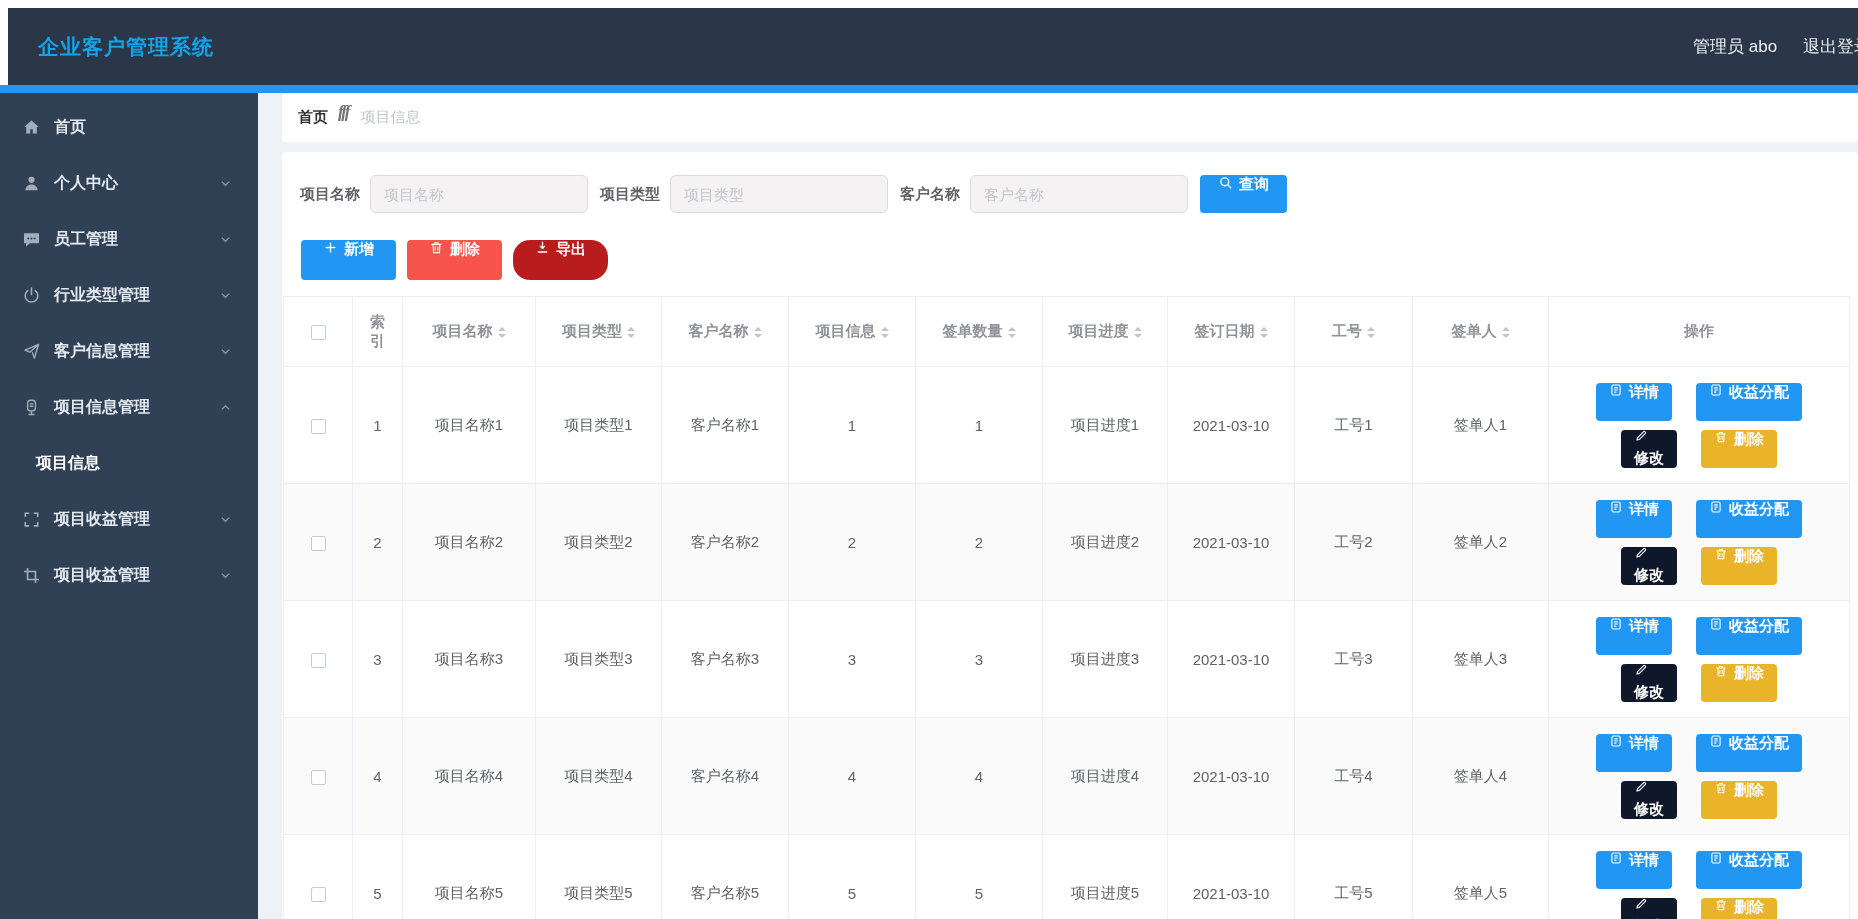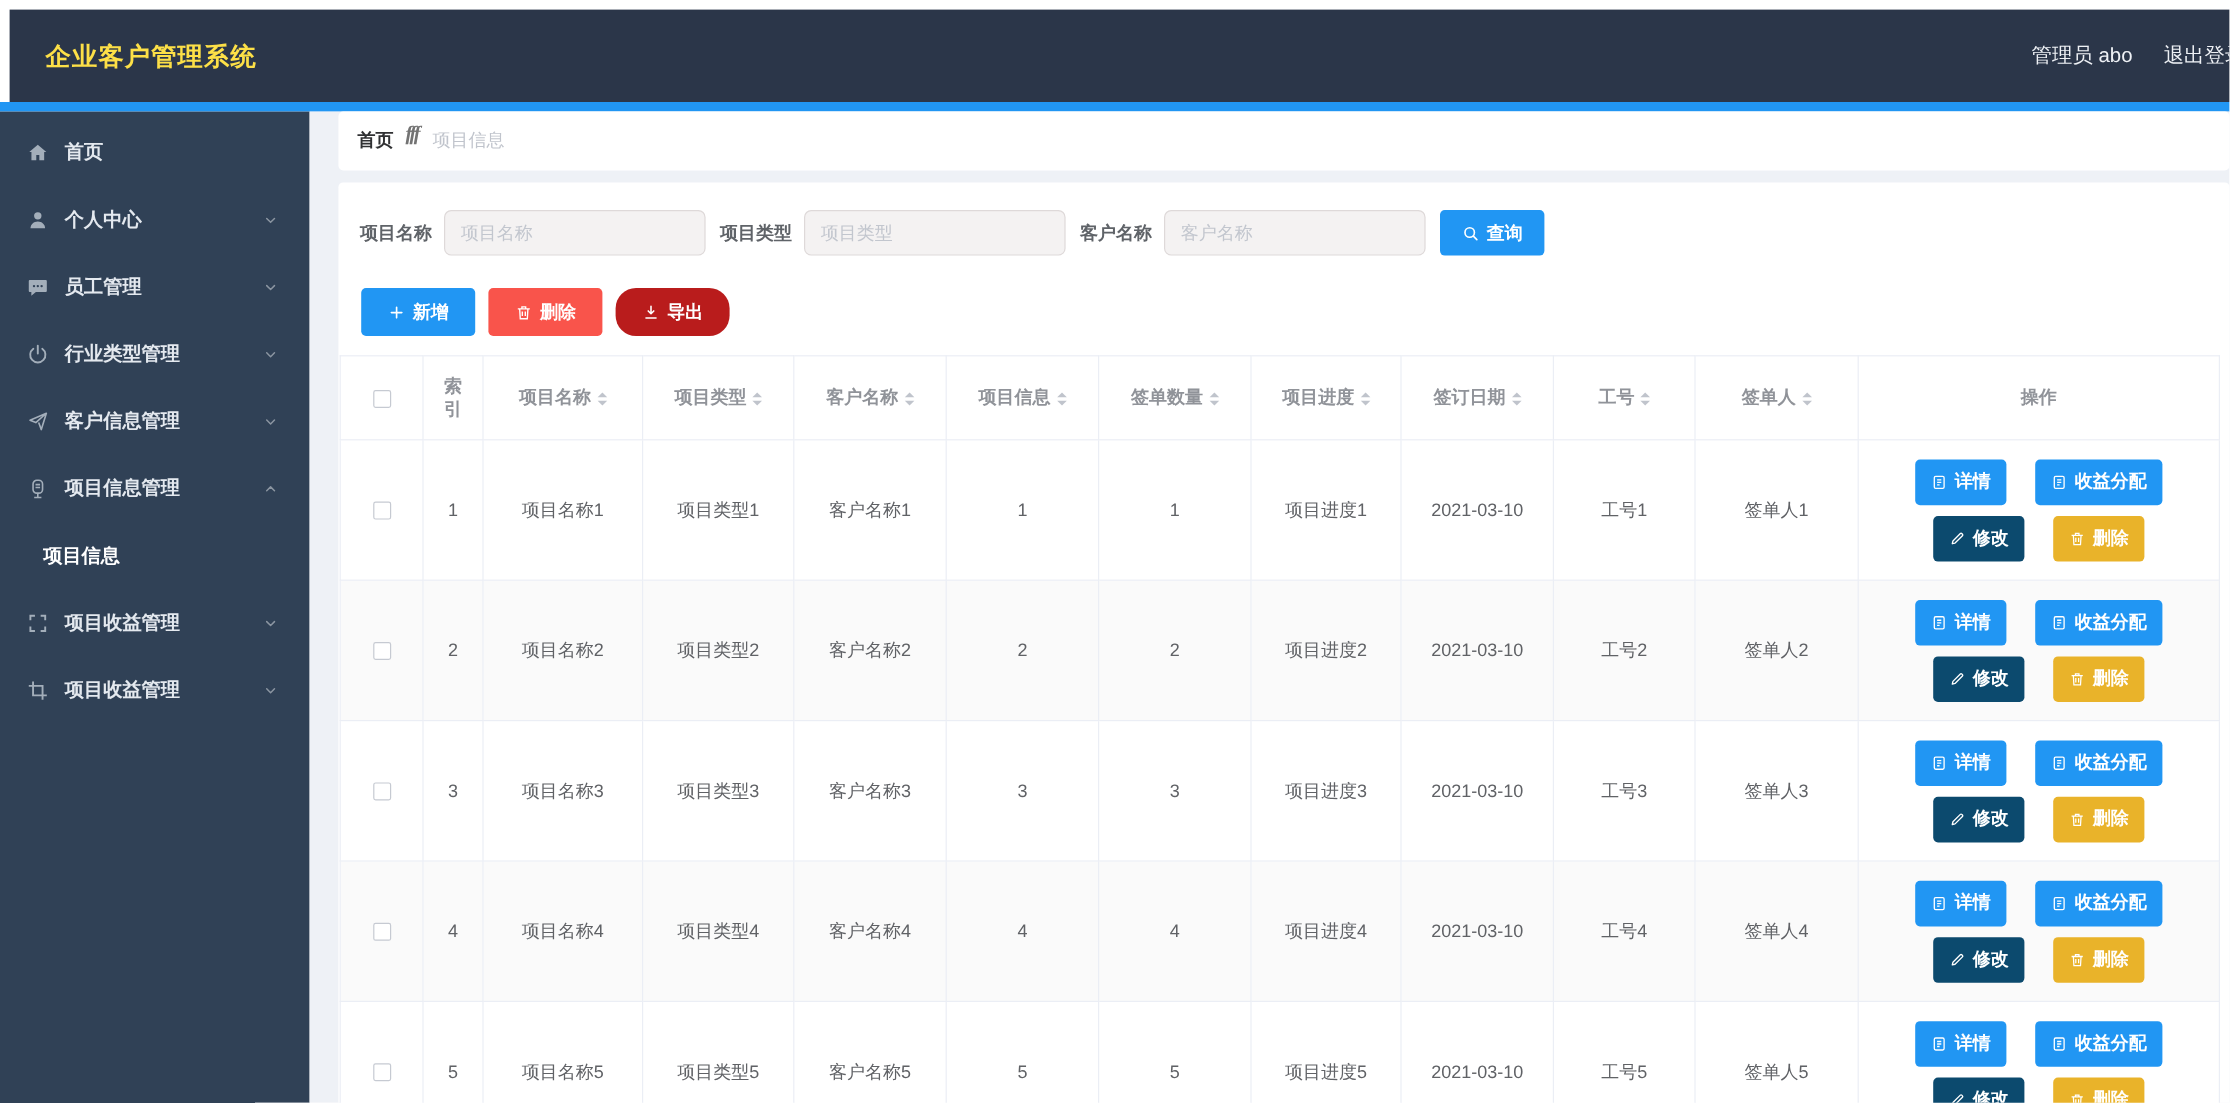--- a/index.html
+++ b/index.html
@@ -10,7 +10,7 @@
   
   .navbar { position:absolute; left:8px; top:8px; width:1850px; height:77px;
     background:#2b3649; display:flex; align-items:center; }
-  .navbar-title { margin-left:30px; font-size:21px; font-weight:700; color:#fde047; letter-spacing:1px; }
+  .navbar-title { margin-left:30px; font-size:21px; font-weight:700; color:#0ea5e9; letter-spacing:1px; }
   .navbar-right { position:absolute; left:1685px; top:0; height:100%; display:flex;
     align-items:center; gap:26px; font-size:17px; color:#eef1f5; white-space:nowrap; }
 

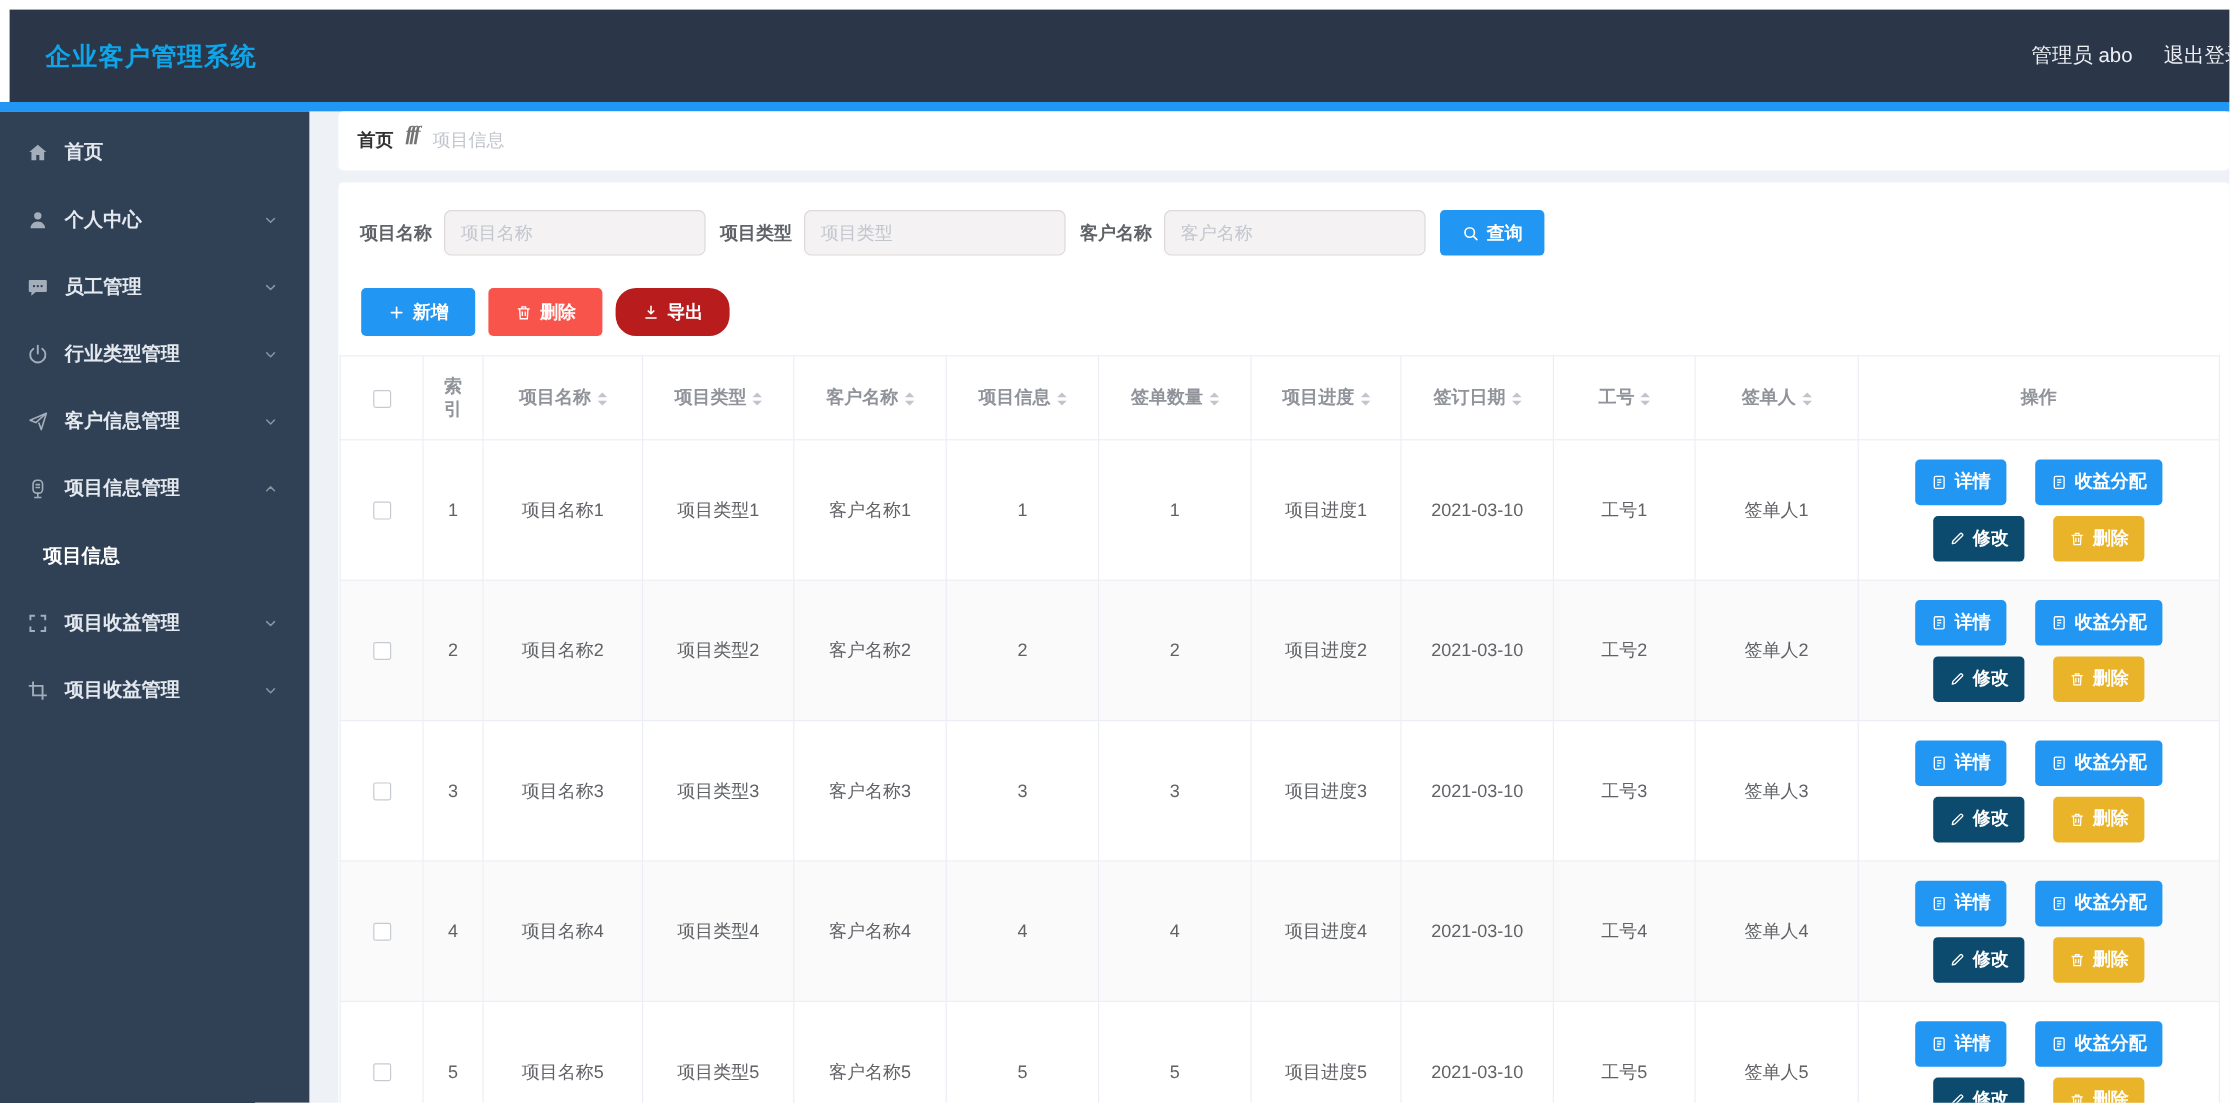--- a/index.html
+++ b/index.html
@@ -46,7 +46,7 @@
     padding:0 13px; font-size:15px; color:#606266; margin-right:12px; outline:none;
     font-family:"Liberation Sans","DejaVu Sans",sans-serif; }
   .f-input::placeholder { color:#c2c6ce; }
-  .btn { display:inline-flex; align-items:center; justify-content:center; gap:6px; border:none;
+  .btn { display:inline-flex; justify-content:center; gap:6px; border:none;
     border-radius:4px; color:#fff; font-size:15px; font-weight:700; cursor:pointer;
     font-family:"Liberation Sans","DejaVu Sans",sans-serif; }
   .btn svg { width:15px; height:15px; display:block; }

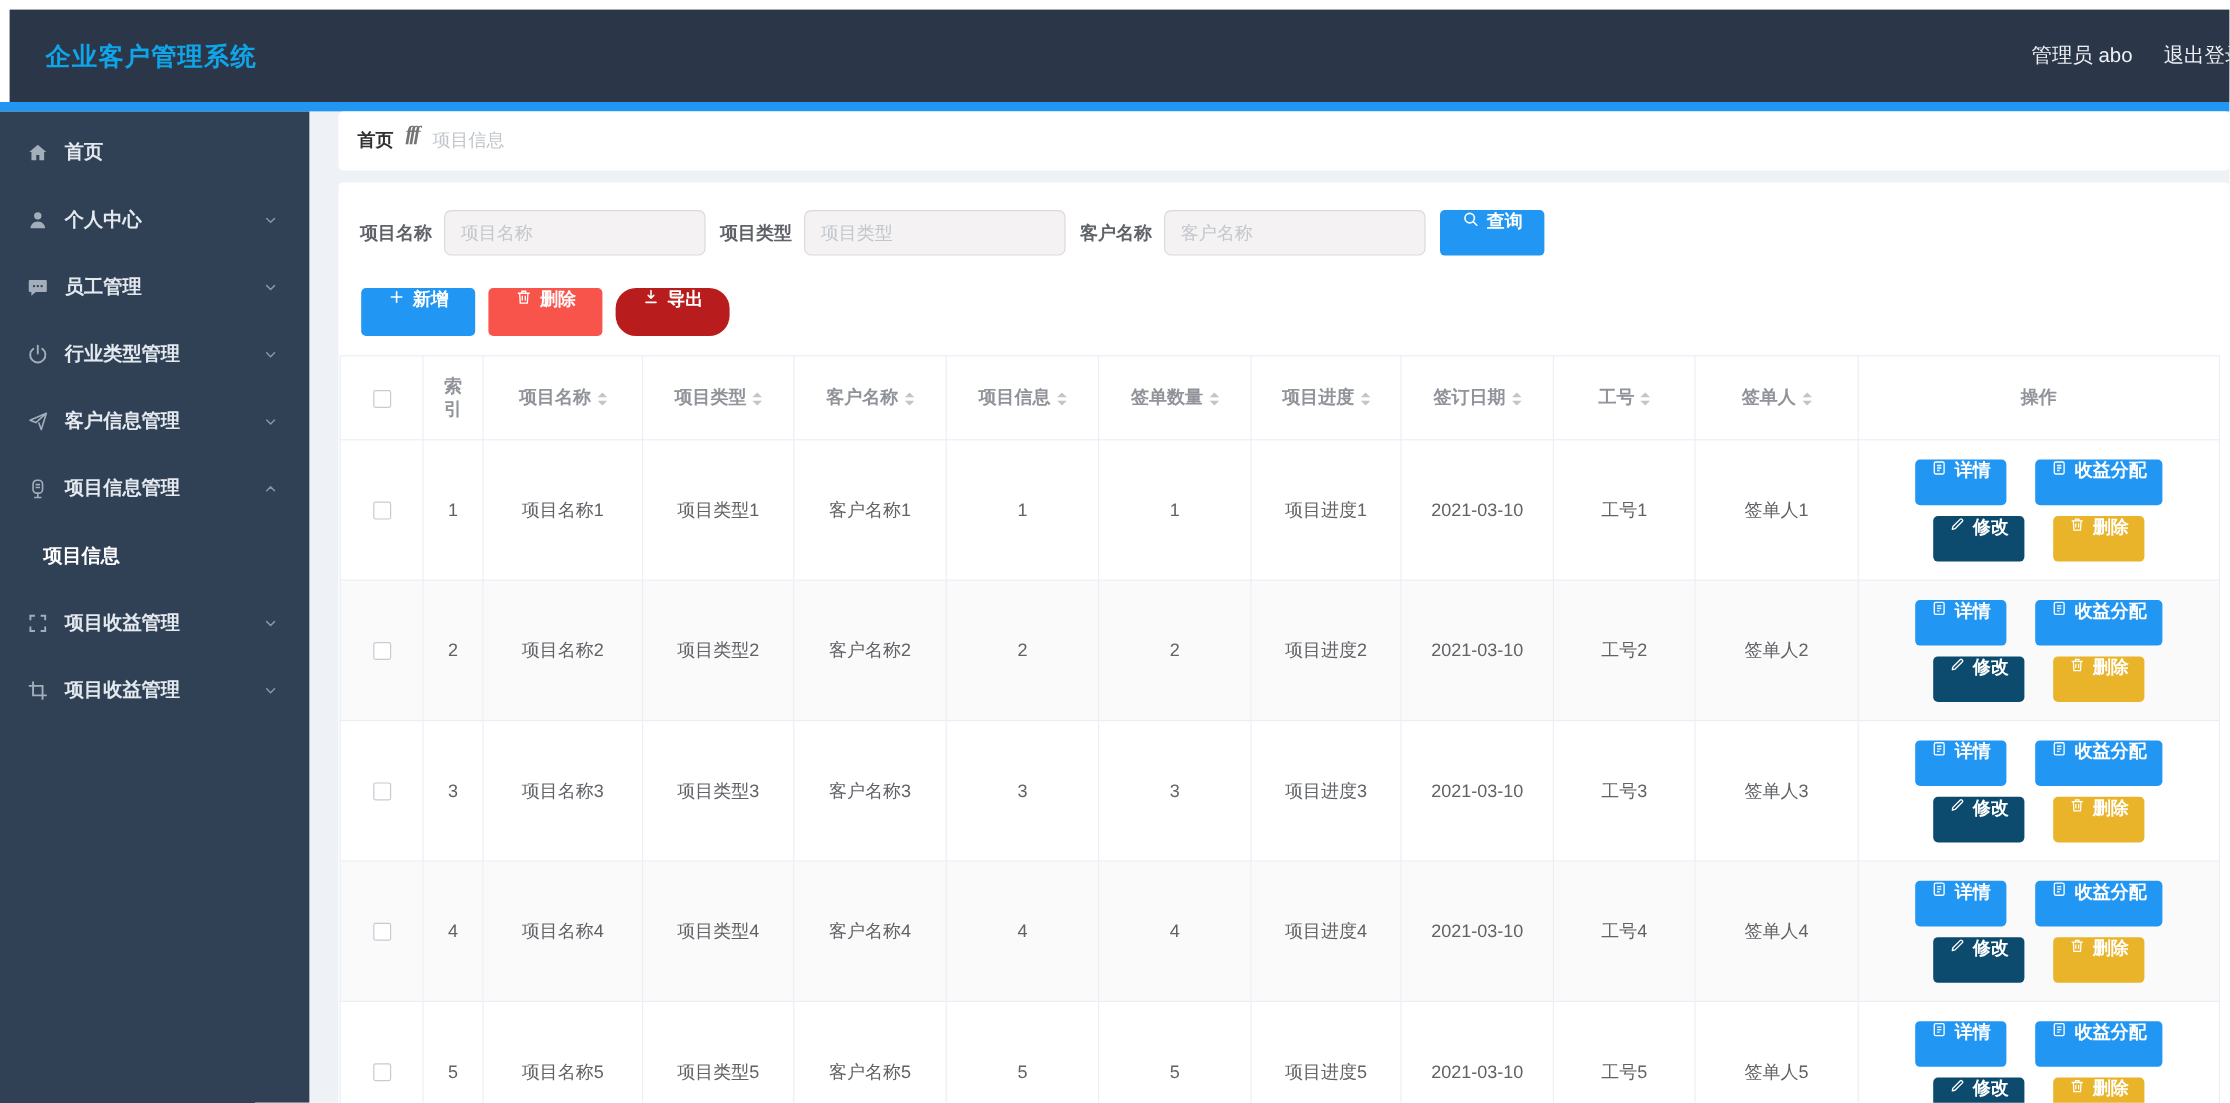--- a/index.html
+++ b/index.html
@@ -78,7 +78,7 @@
   .op-line + .op-line { margin-top:9px; }
   .op-btn { height:38px; padding:0 13px; }
   .op-primary { background:#2196f3; }
-  .op-danger  { background:#0c4a6e; }
+  .op-danger  { background:#0f172a;flex-direction:column; }
   .op-warning { background:#e9b32a; }
 </style>
 </head>

